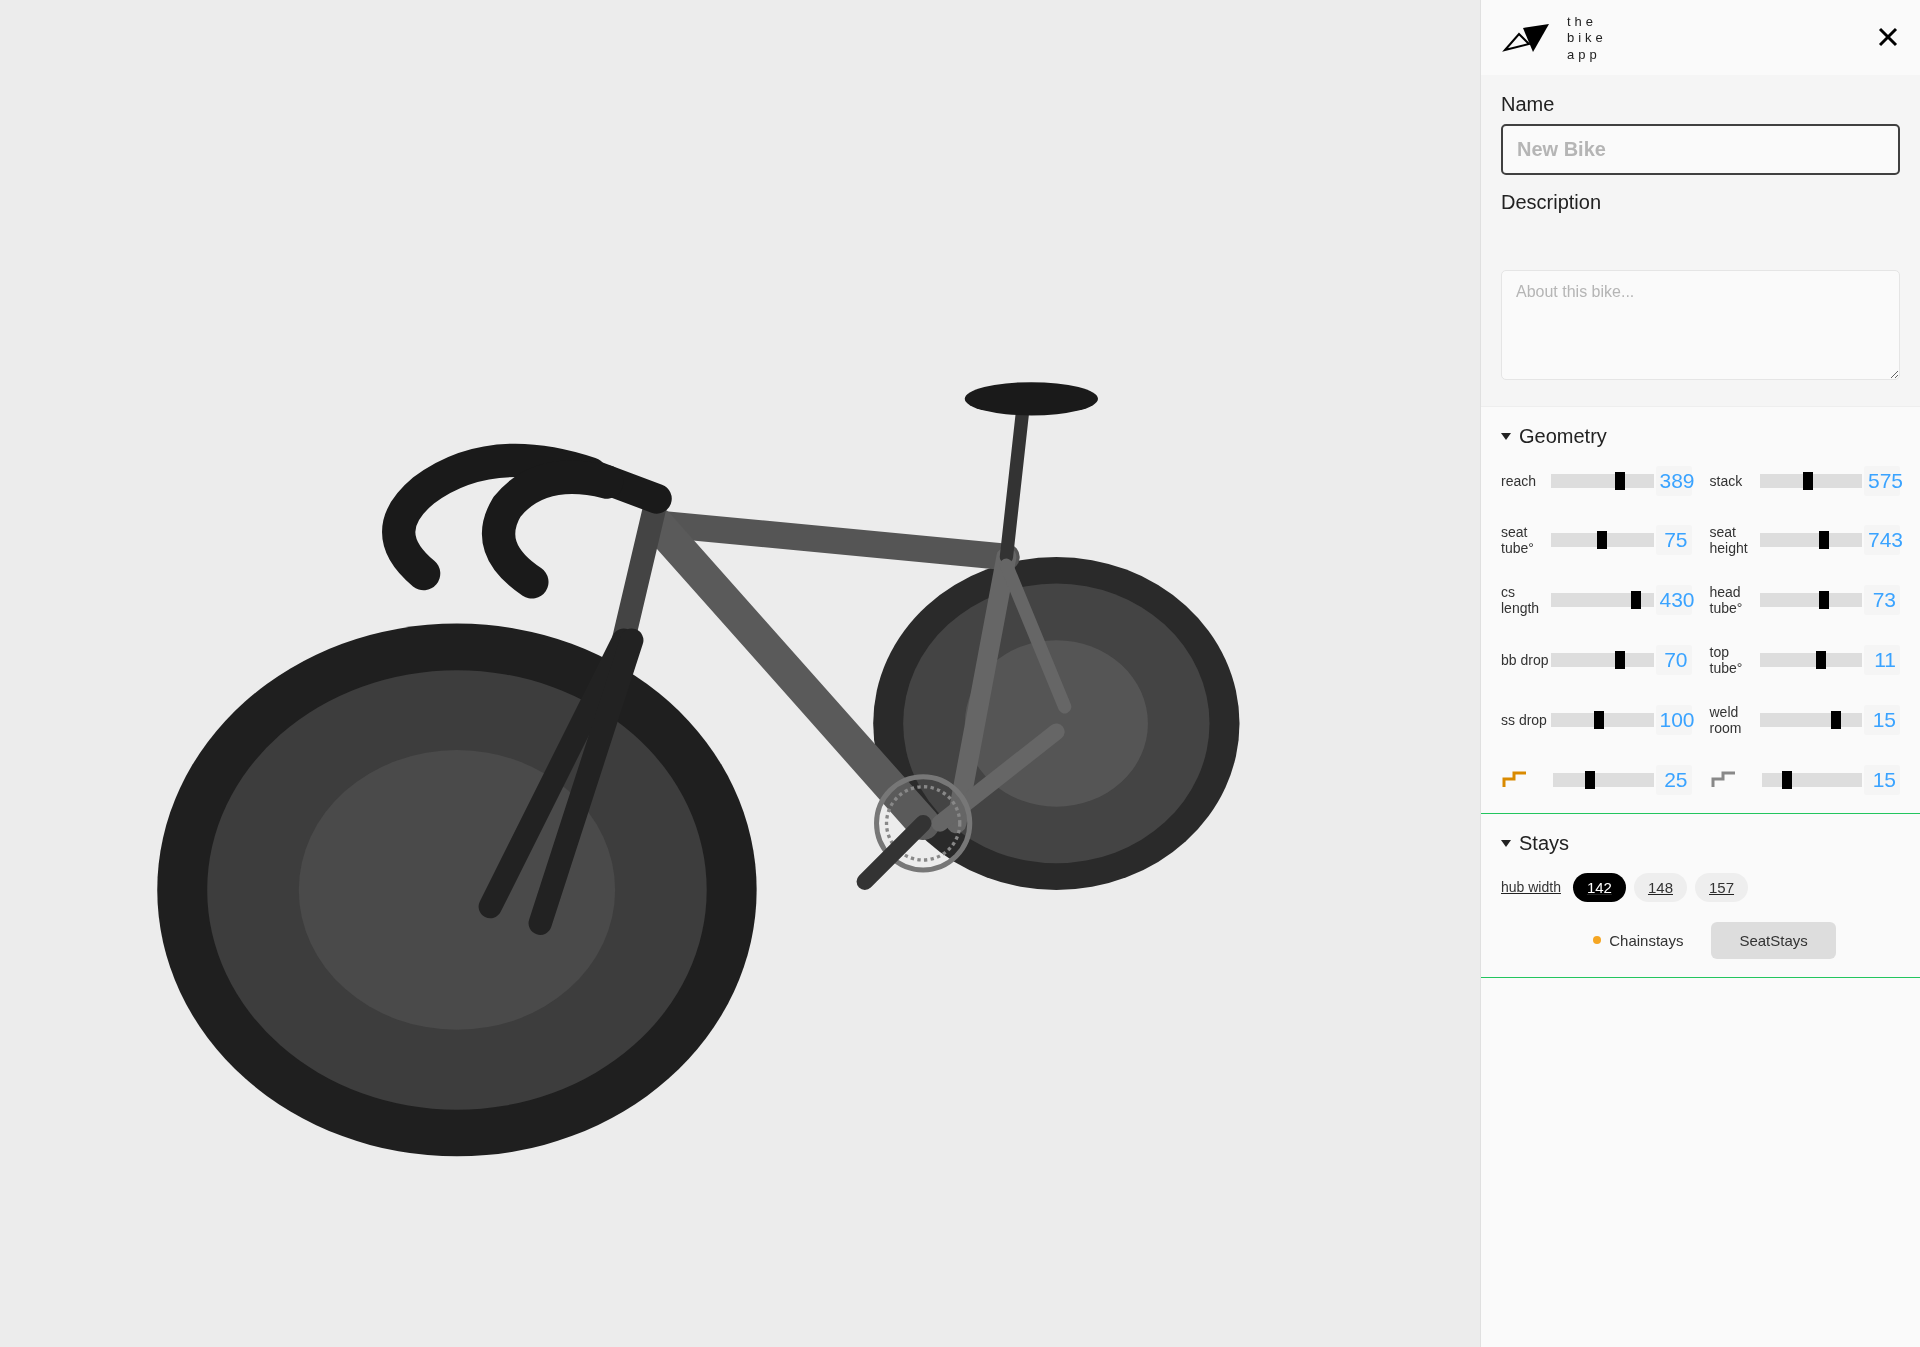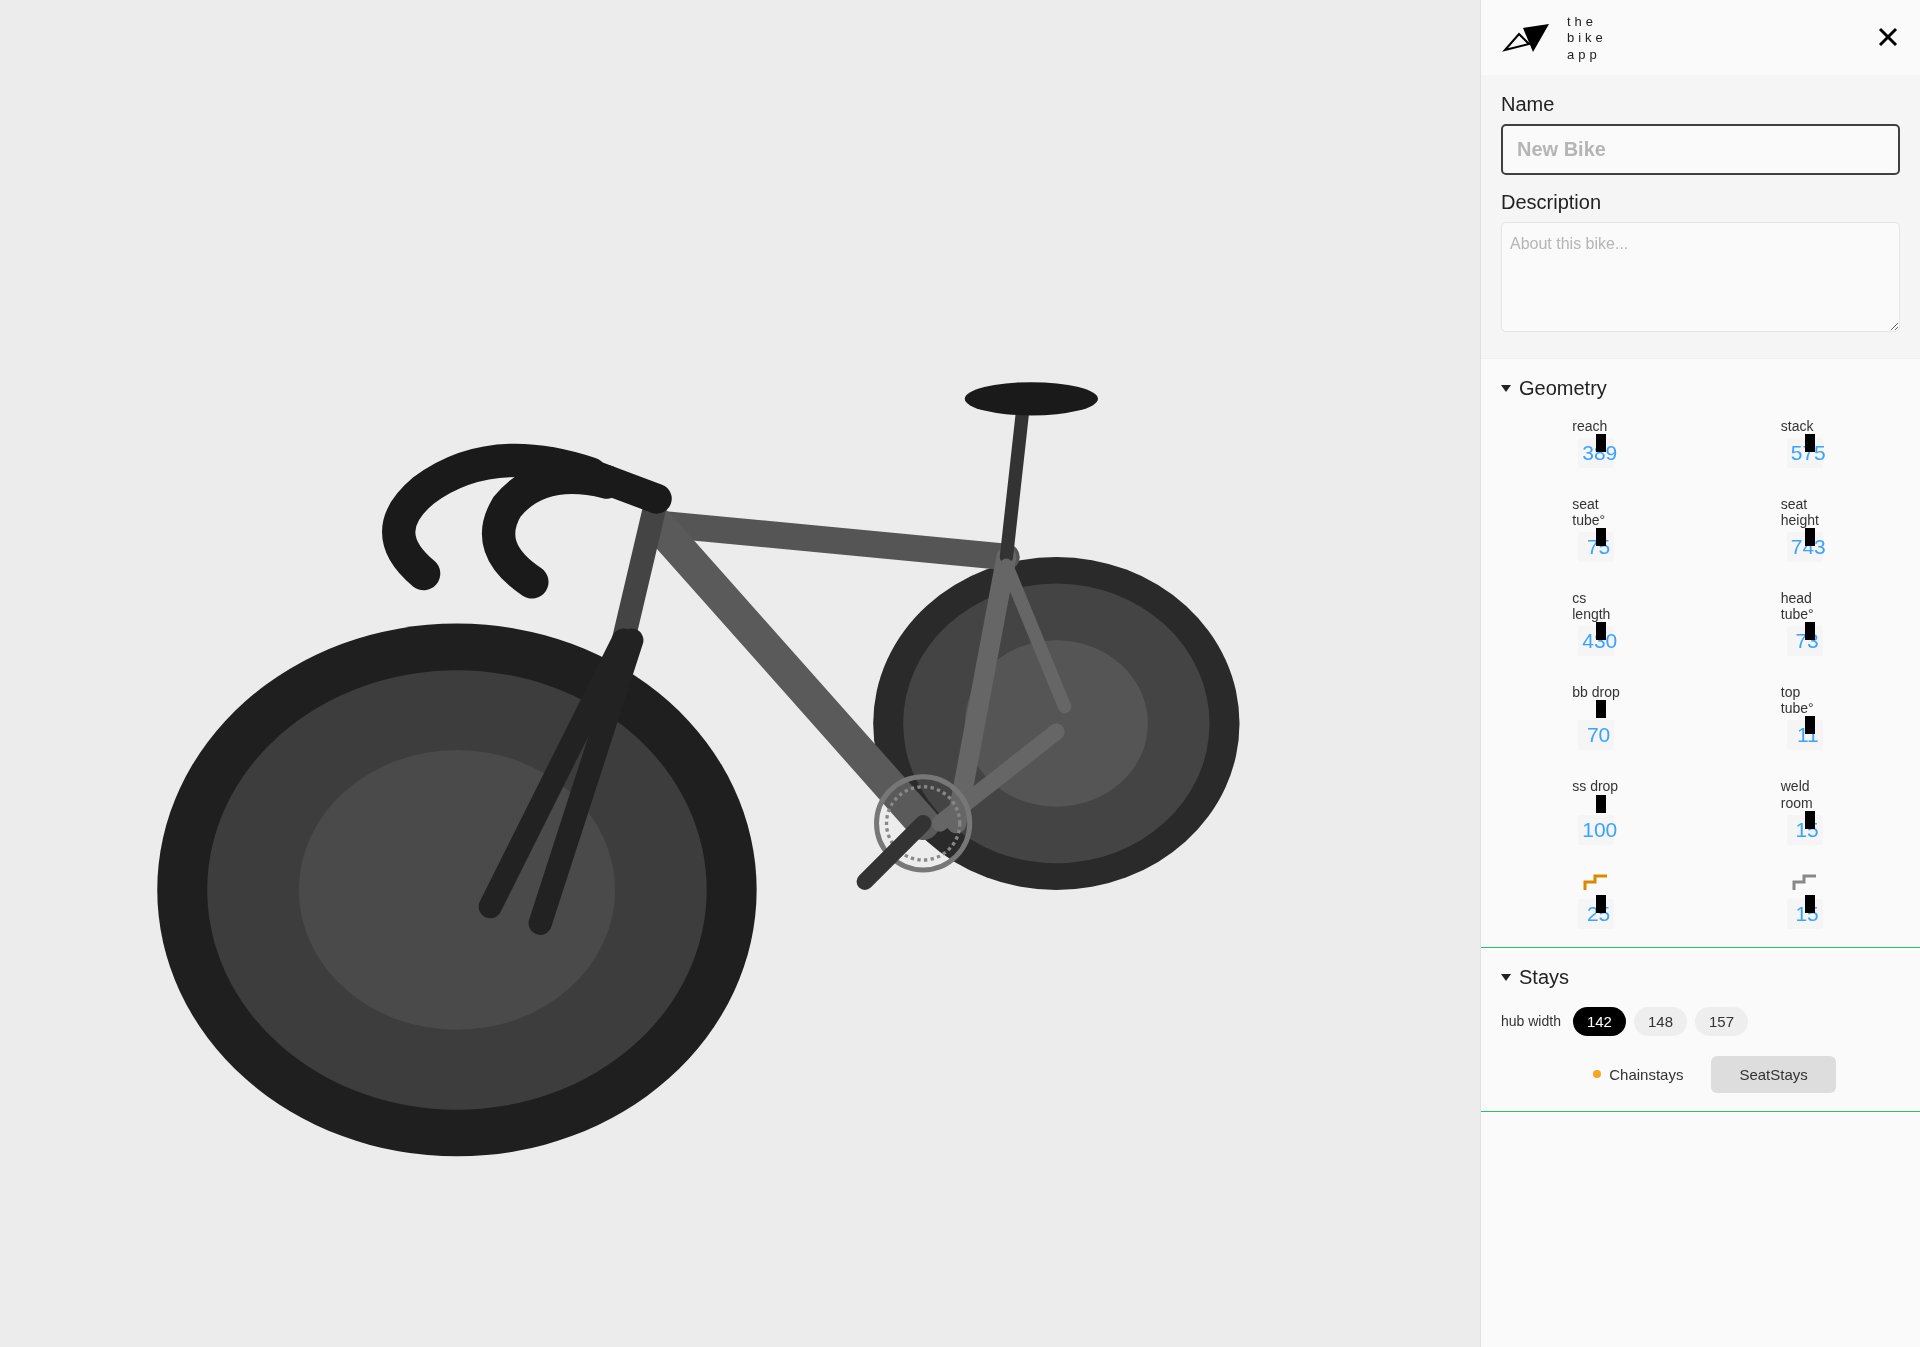--- a/index.html
+++ b/index.html
@@ -16,7 +16,7 @@
 .field-label { font-size: 20px; font-weight: 500; color: #222; margin-bottom: 8px; display: block; }
 .text-input { width: 100%; padding: 12px 14px; font-size: 20px; border: 2px solid #404040; border-radius: 5px; color: #333; font-weight: 600; background: #fafafa; }
 .text-input::placeholder { color: #b5b5b5; font-weight: 600; }
-.textarea { width: 100%; padding: 12px 8px; font-size: 16px; border: 1px solid #e5e5e5; border-radius: 5px; resize: vertical; height: 110px; background: #fafafa; font-family: inherit; }
+.textarea { width: 100%; padding: 12px 14px; font-size: 16px; border: 1px solid #e5e5e5; border-radius: 5px; resize: vertical; height: 110px; background: #fafafa; font-family: inherit; margin-top: 48px; }
 .textarea::placeholder { color: #b5b5b5; }
 .section { padding: 18px 20px; border-bottom: 1px solid #22c55e; }
 .section-header { display: flex; align-items: center; gap: 8px; margin-bottom: 18px; cursor: pointer; }

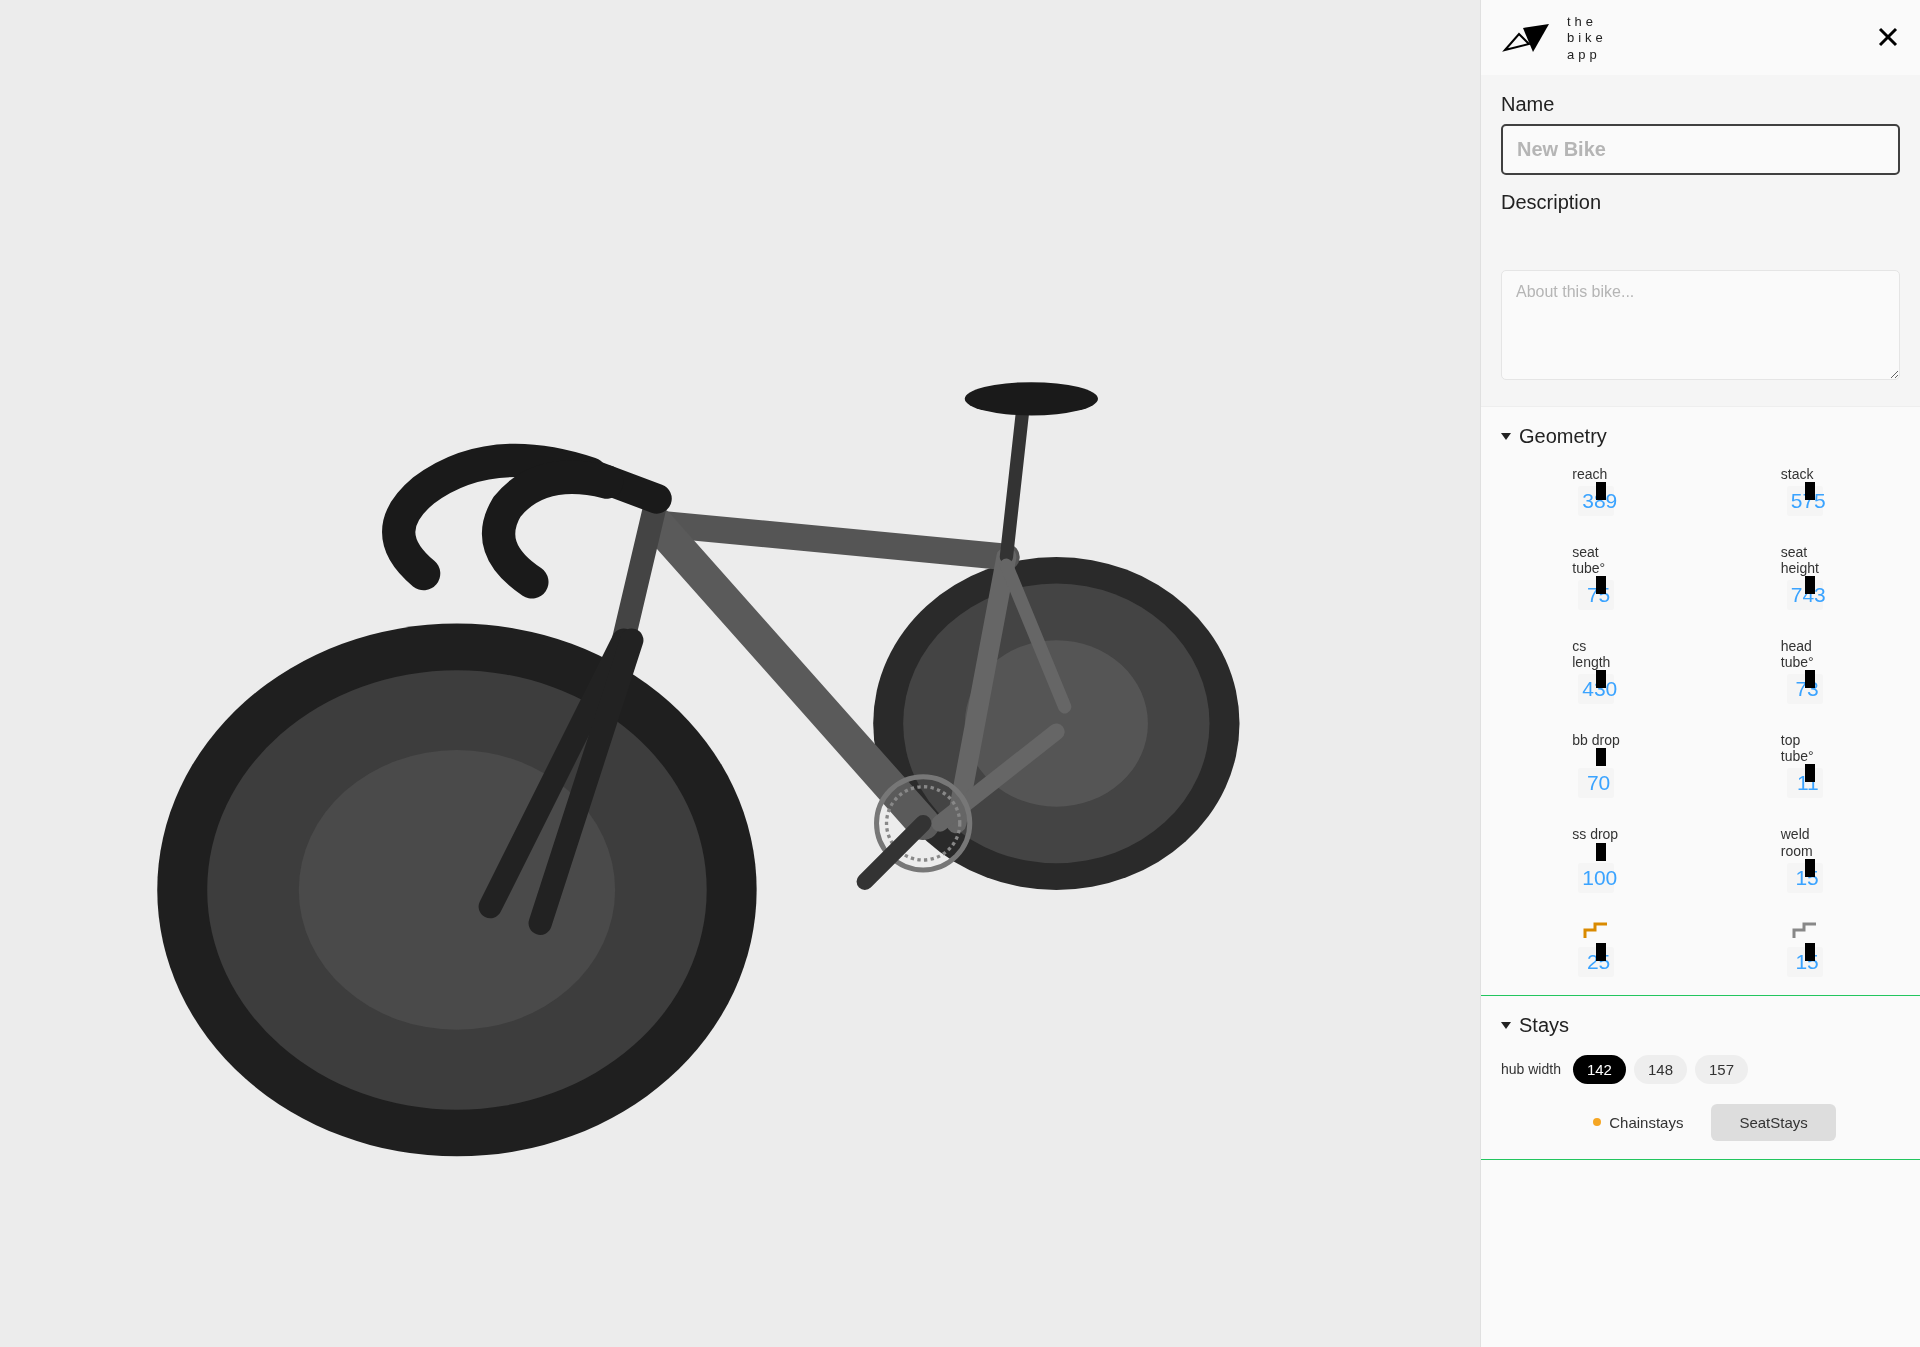--- a/index.html
+++ b/index.html
@@ -23,7 +23,7 @@
 .section-title { font-size: 20px; font-weight: 500; color: #222; }
 .caret { width: 0; height: 0; border-left: 5px solid transparent; border-right: 5px solid transparent; border-top: 7px solid #222; }
 .geo-grid { display: grid; grid-template-columns: 1fr 1fr; gap: 28px 18px; }
-.geo-row { display: flex; align-items: center; gap: 2px; flex-direction: column; }
+.geo-row { display: flex; align-items: center; gap: 2px; }
 .geo-label { font-size: 14px; color: #333; width: 48px; line-height: 1.15; flex-shrink: 0; }
 .geo-icon { width: 28px; height: 20px; flex-shrink: 0; display: flex; align-items: center; justify-content: center; }
 .slider-wrap { flex: 1; position: relative; height: 14px; display: flex; align-items: center; }

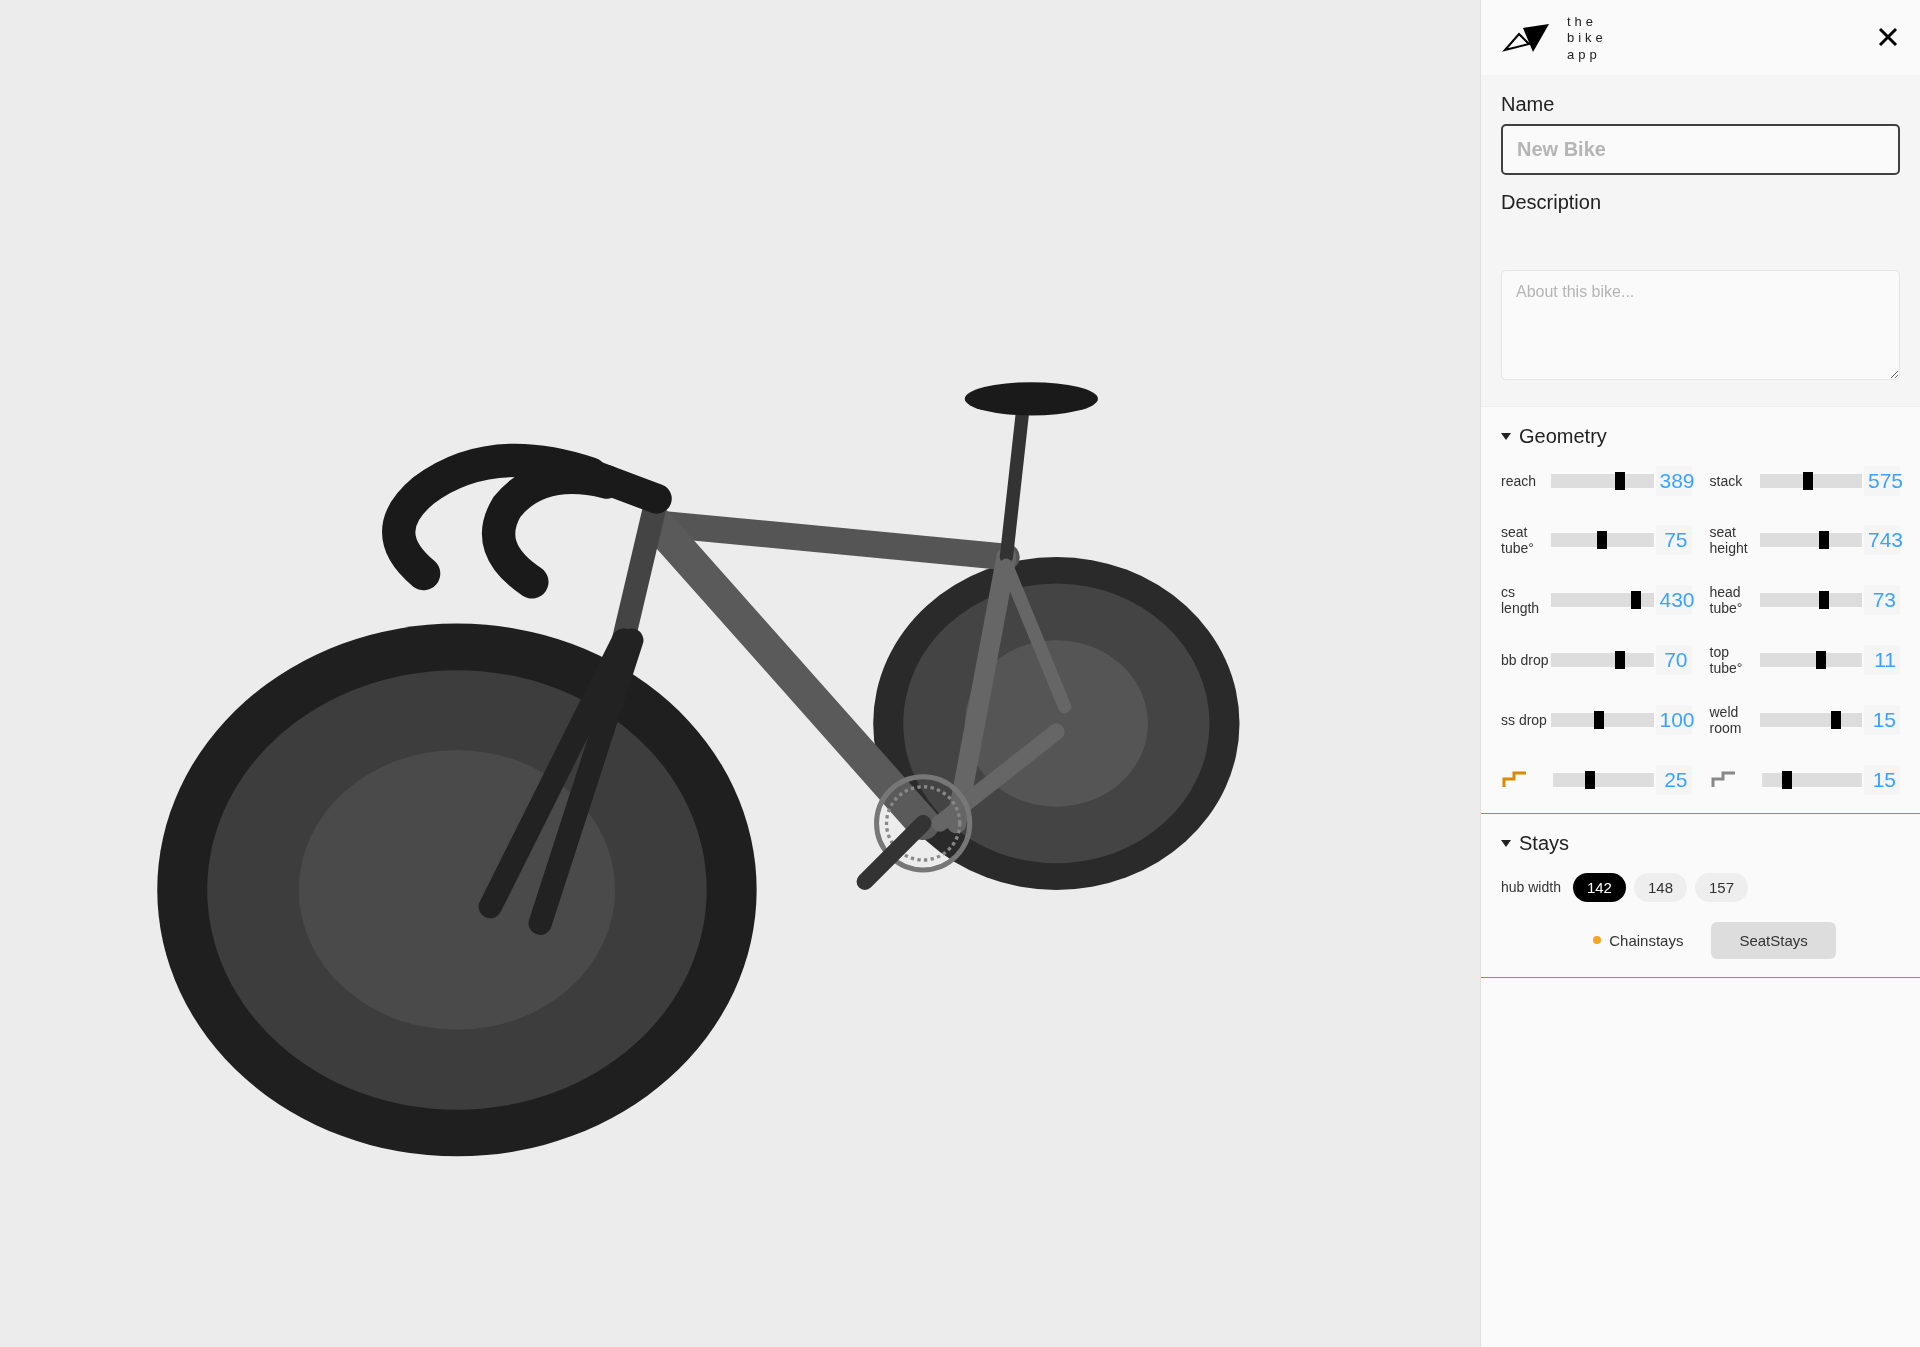--- a/index.html
+++ b/index.html
@@ -30,7 +30,7 @@
 .slider-track { position: absolute; width: 100%; height: 14px; background: #ddd; }
 .slider-thumb { position: absolute; width: 10px; height: 18px; background: #000; top: -2px; }
 .geo-value { width: 36px; text-align: right; font-size: 21px; color: #3aa3ff; font-weight: 500; padding: 3px 4px; background: #f5f5f5; border-radius: 3px; }
-.hub-row { display: flex; align-items: center; gap: 12px; margin-bottom: 20px; }
+.hub-row { display: flex; align-items: center; gap: 12px; margin-bottom: 20px; text-decoration: underline; }
 .hub-label { font-size: 14px; color: #333; }
 .pill-group { display: flex; gap: 8px; }
 .pill { padding: 6px 14px; border-radius: 18px; font-size: 15px; background: #eee; border: none; cursor: pointer; color: #333; }

